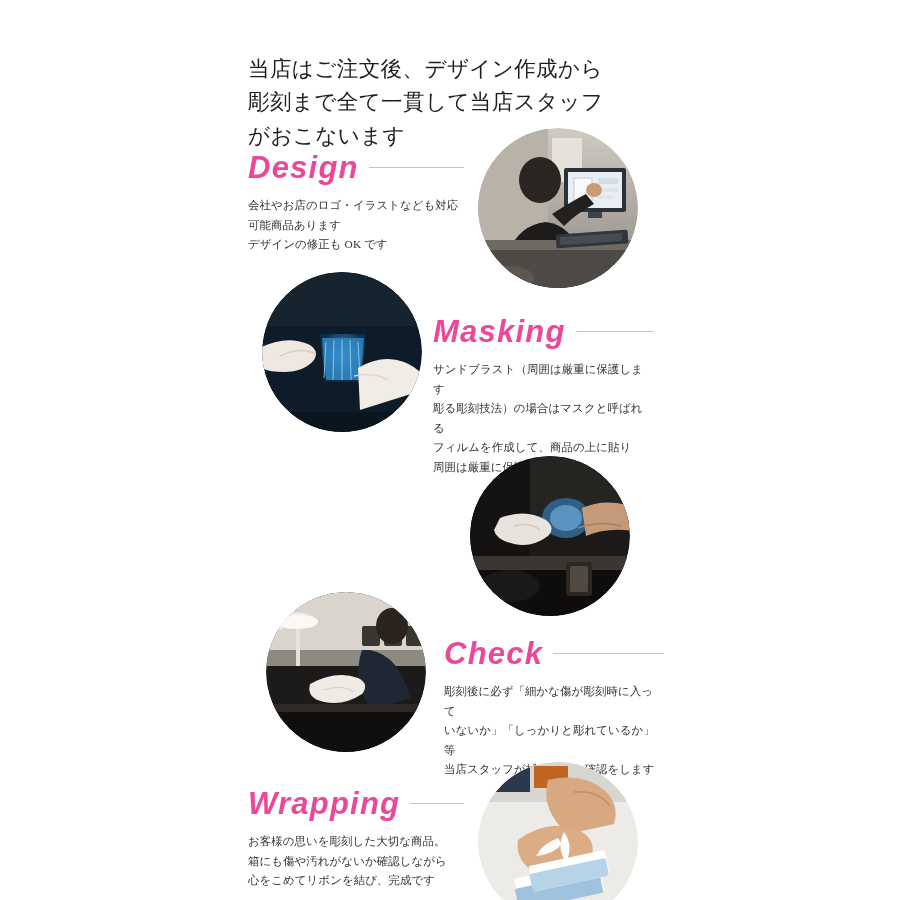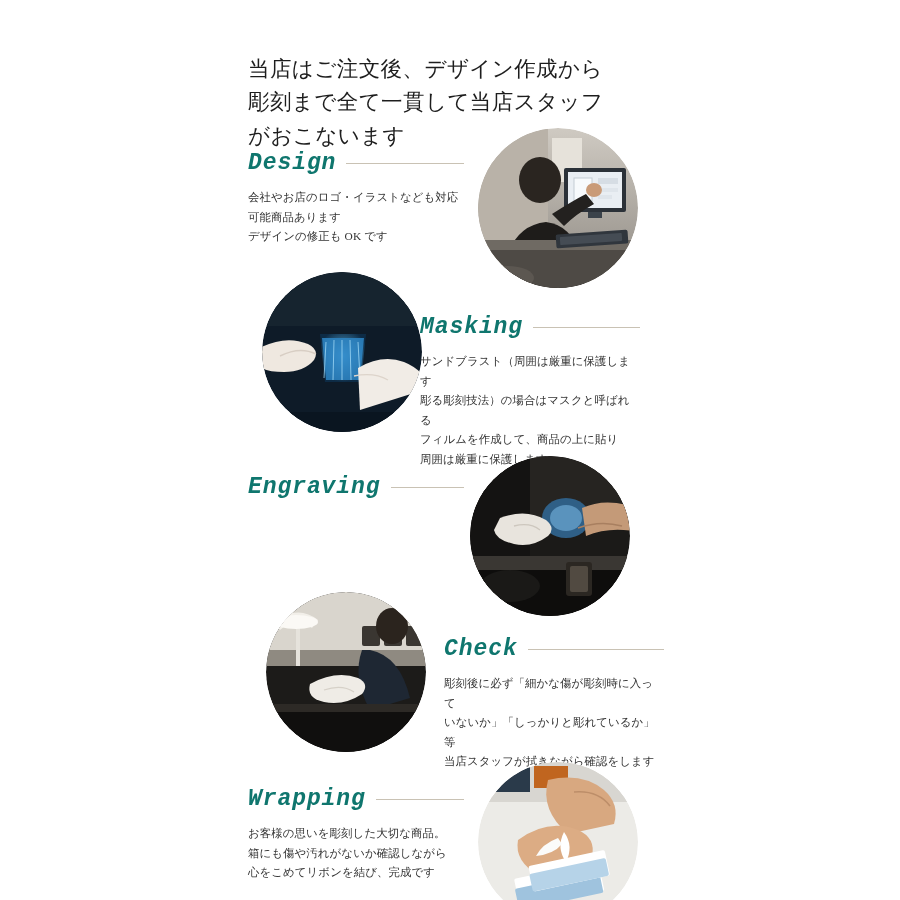--- a/index.html
+++ b/index.html
@@ -42,11 +42,11 @@
     position: absolute;
   }
   .step-title {
-    font-family: Liberation Mono, monospace;
-    font-size: 23px;
+    font-family: Liberation Sans, sans-serif;
+    font-size: 31px;
     font-weight: 700;
     font-style: italic;
-    color: #0f766e;
+    color: #ec4899;
     letter-spacing: 0.04em;
     line-height: 1;
     white-space: nowrap;

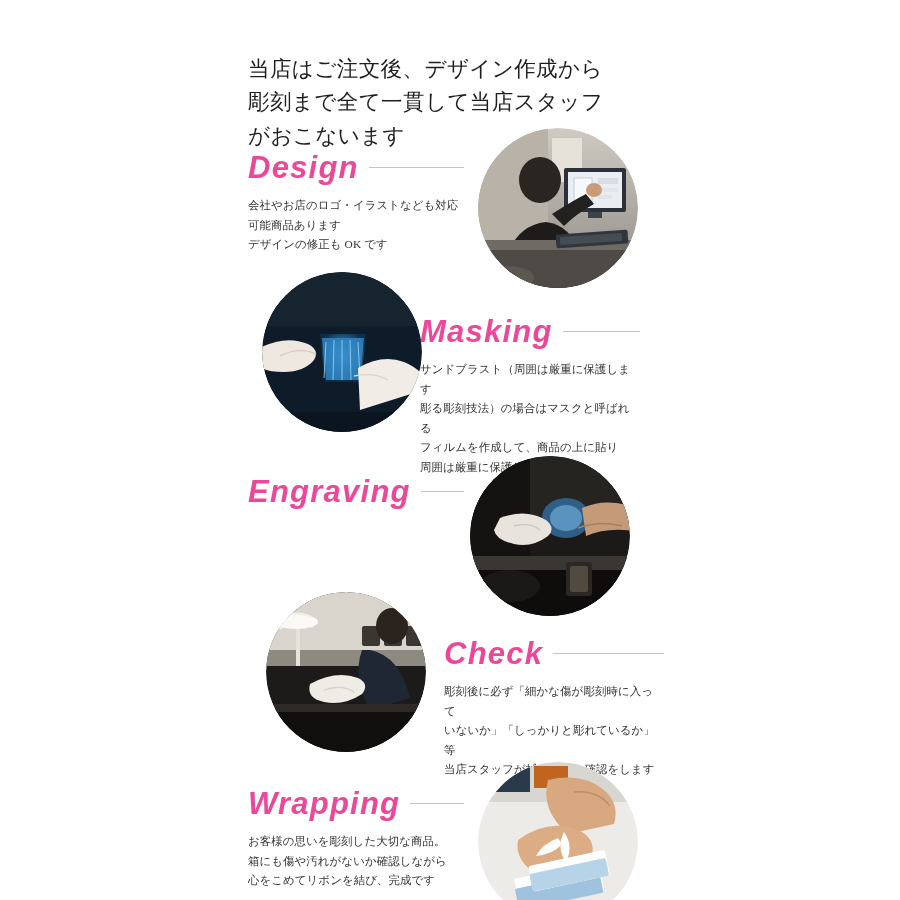--- a/index.html
+++ b/index.html
@@ -84,7 +84,7 @@
   #photo-design  { left: 478px; top: 84px;  width: 160px; height: 160px; }
 
   #photo-masking { left: 262px; top: 228px; width: 160px; height: 160px; }
-  #step-masking  { left: 420px; top: 272px; width: 220px; }
+  #step-masking  { left: 433px; top: 272px; width: 220px; }
 
   #step-engraving{ left: 248px; top: 432px; width: 216px; }
   #photo-engraving{left: 470px; top: 412px; width: 160px; height: 160px; }

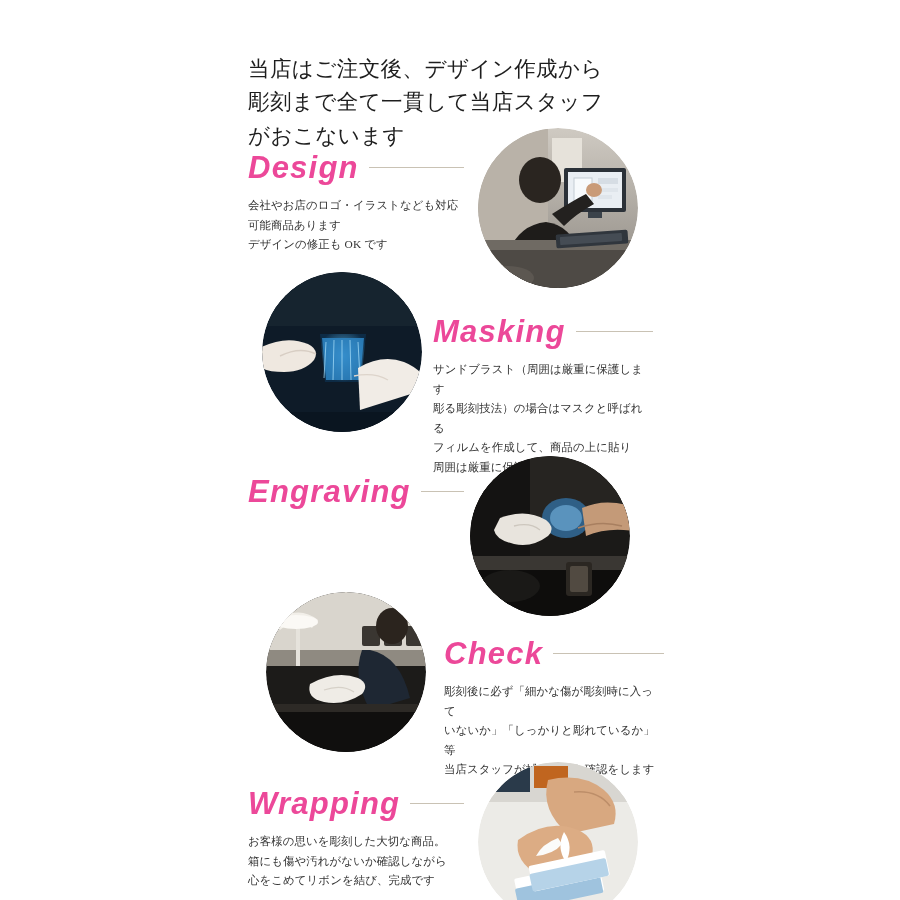--- a/index.html
+++ b/index.html
@@ -200,10 +200,6 @@
   </div>
 
   <div class="step" id="step-engraving">
-    <div class="title-row">
-      <div class="step-title">Engraving</div>
-      <div class="rule"></div>
-    </div>
   </div>
 
   <div class="photo" id="photo-engraving">

